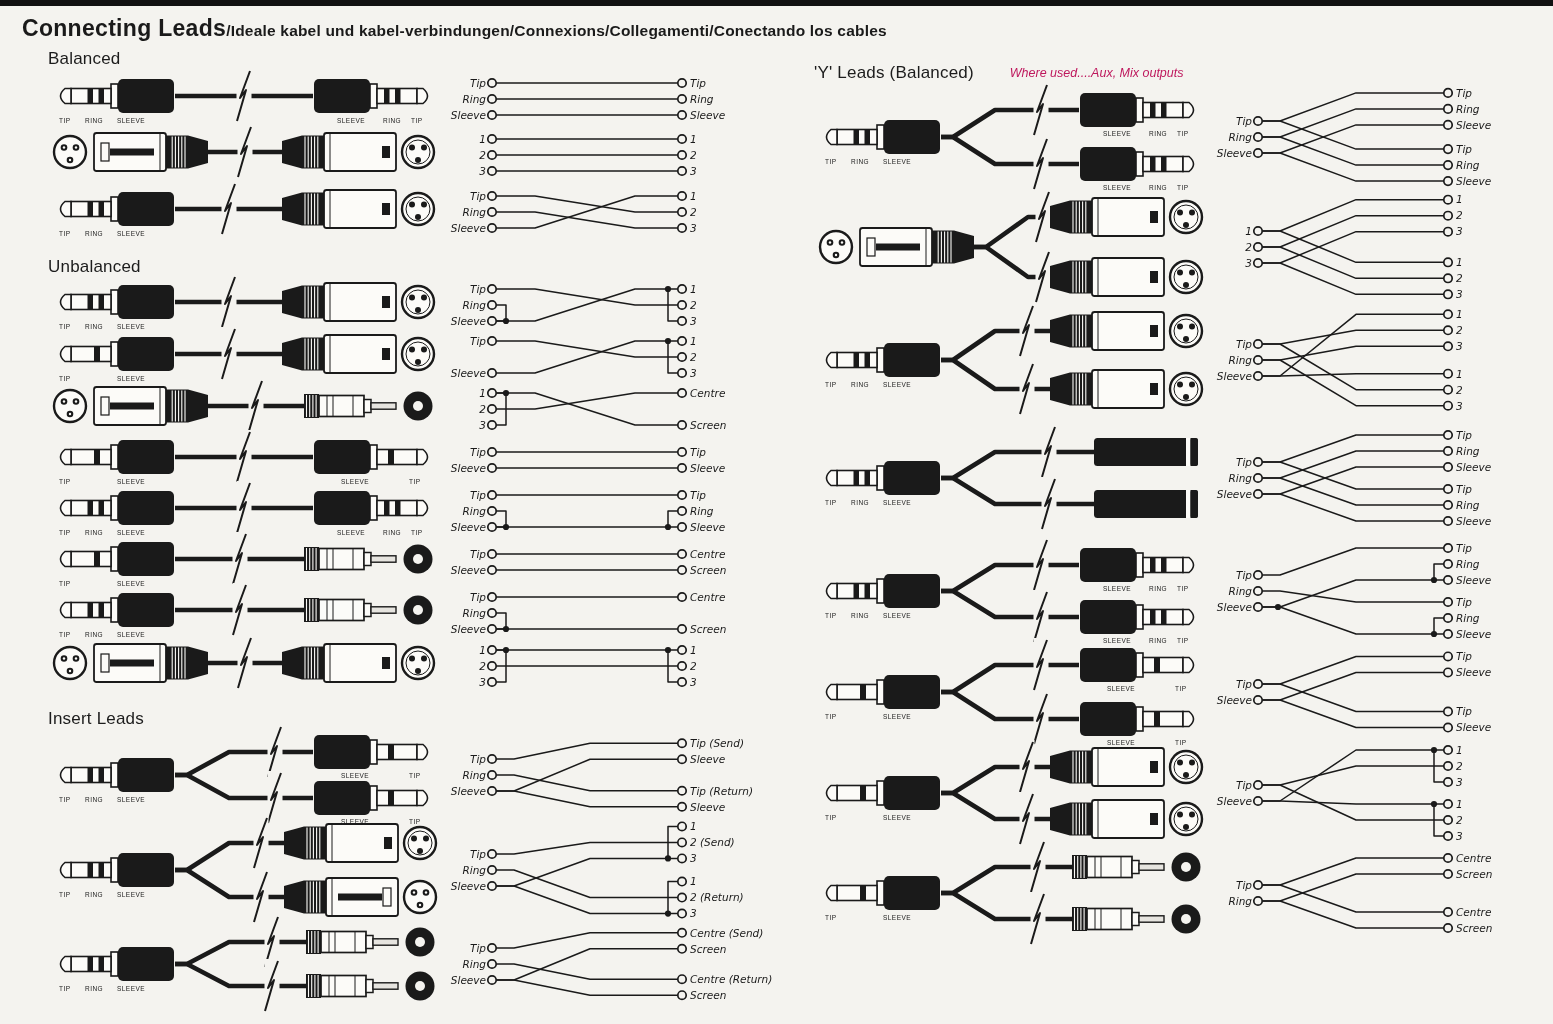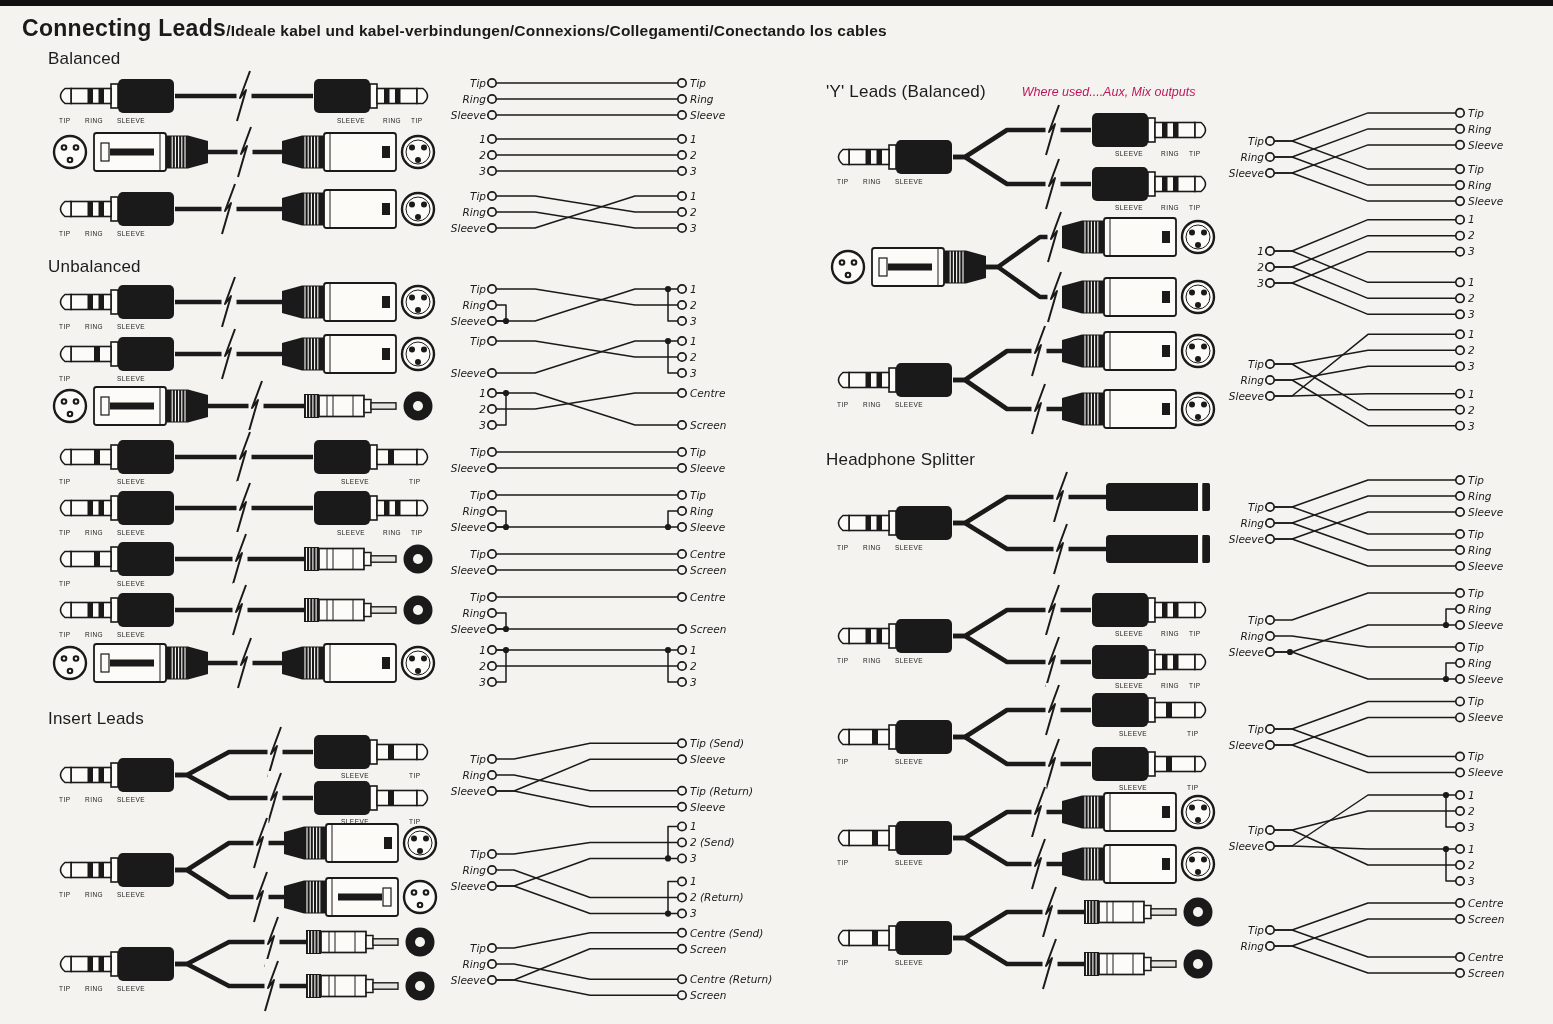--- a/index.html
+++ b/index.html
@@ -9,7 +9,7 @@
   .title-row{padding:9px 0 2px 22px;white-space:nowrap;}
   .t-main{font-size:23px;font-weight:bold;letter-spacing:.3px;}
   .t-rest{font-size:15.5px;font-weight:bold;letter-spacing:.2px;text-align:center;}
-  .cols{display:flex;padding-left:48px;gap:58px;align-items:center;}
+  .cols{display:flex;padding-left:48px;gap:46px;align-items:flex-start;}
   .col{width:720px;flex:none;}
   .col.right{padding-top:14px;}
   .section{margin-top:2px;}

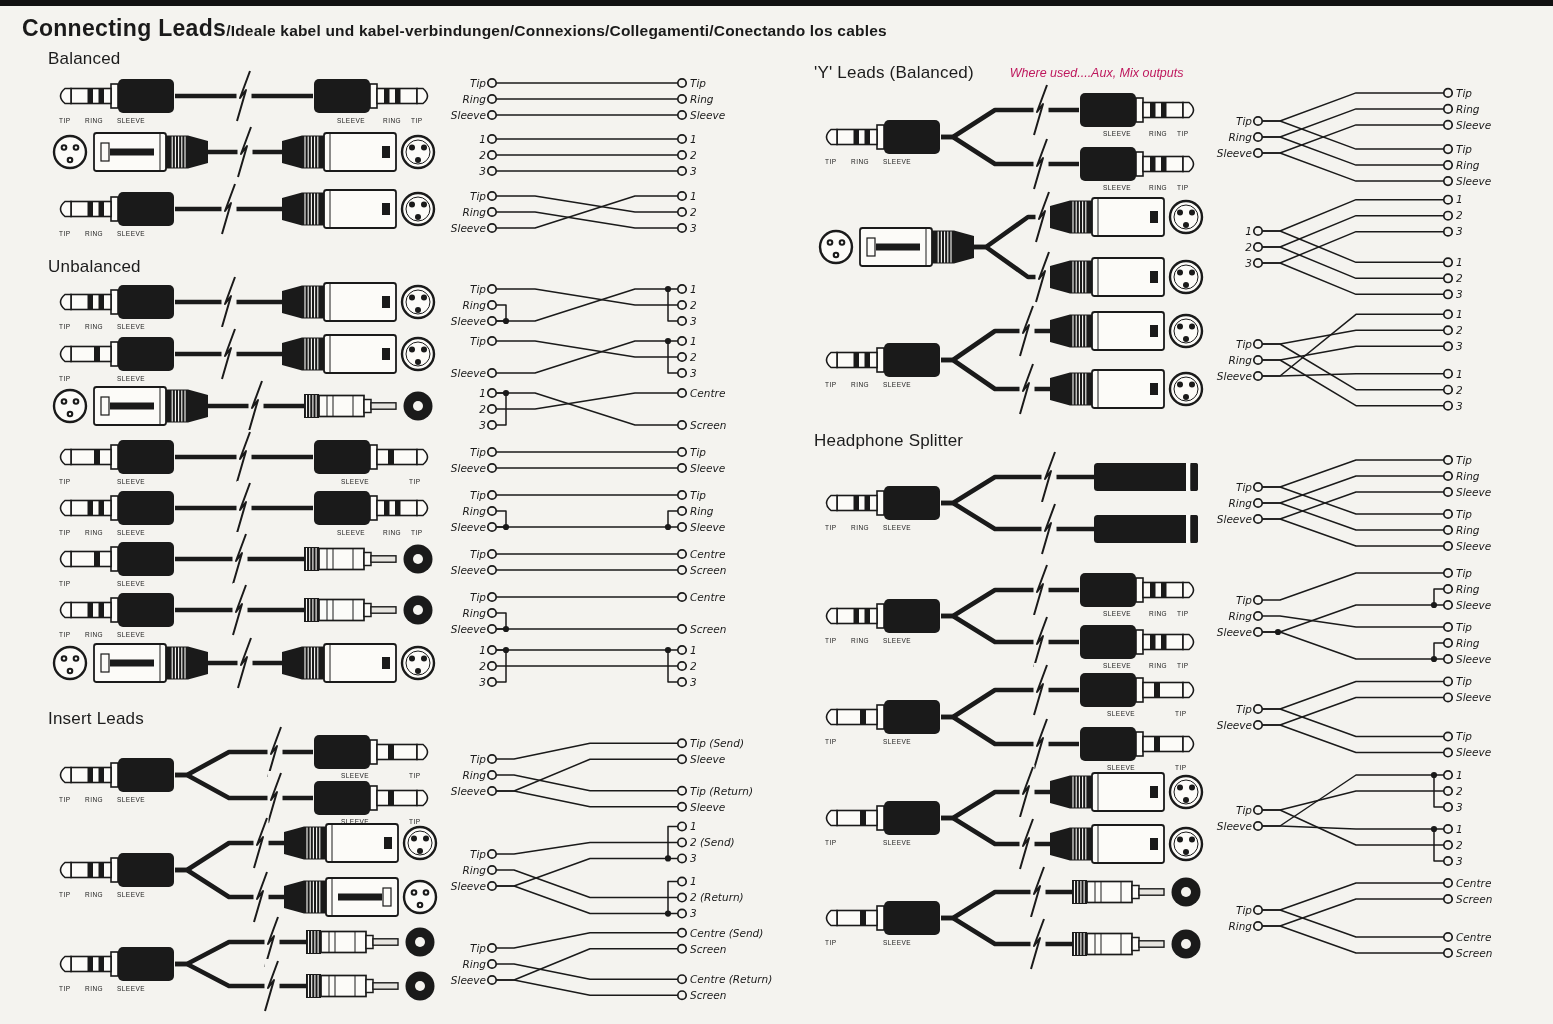--- a/index.html
+++ b/index.html
@@ -1116,9 +1116,6 @@
           </div>
         </div>
         <div class="section">
-          <div class="sec-head">
-            <span class="sec-title">Headphone Splitter</span>
-          </div>
           <div class="row" style="height:100px">
             <div class="cable">
               <svg width="392" height="100" viewBox="0 0 392 100">

